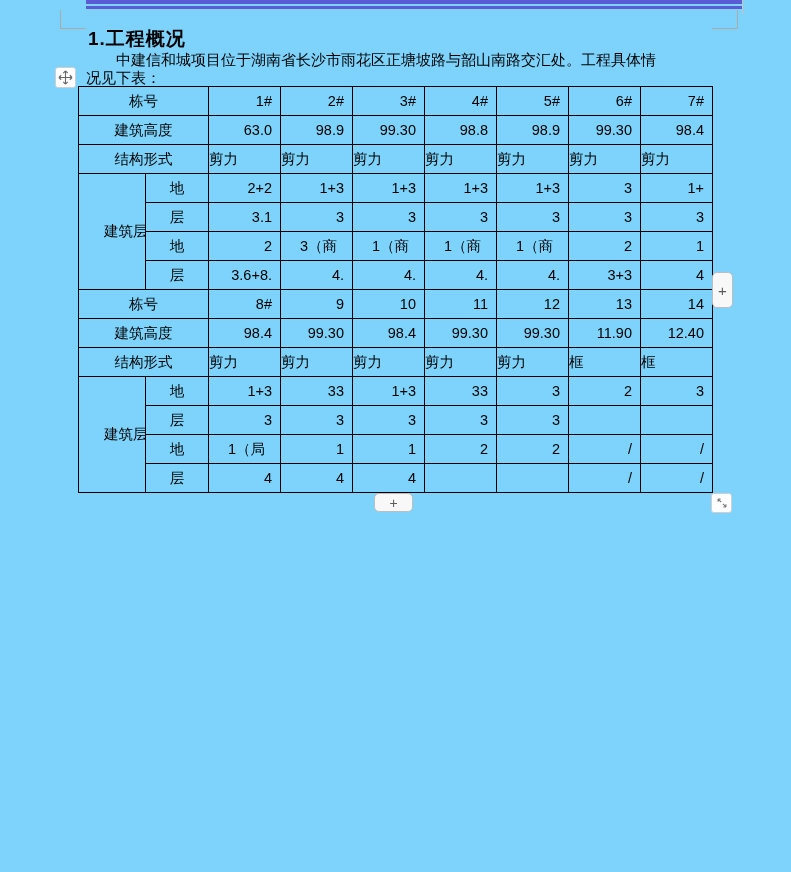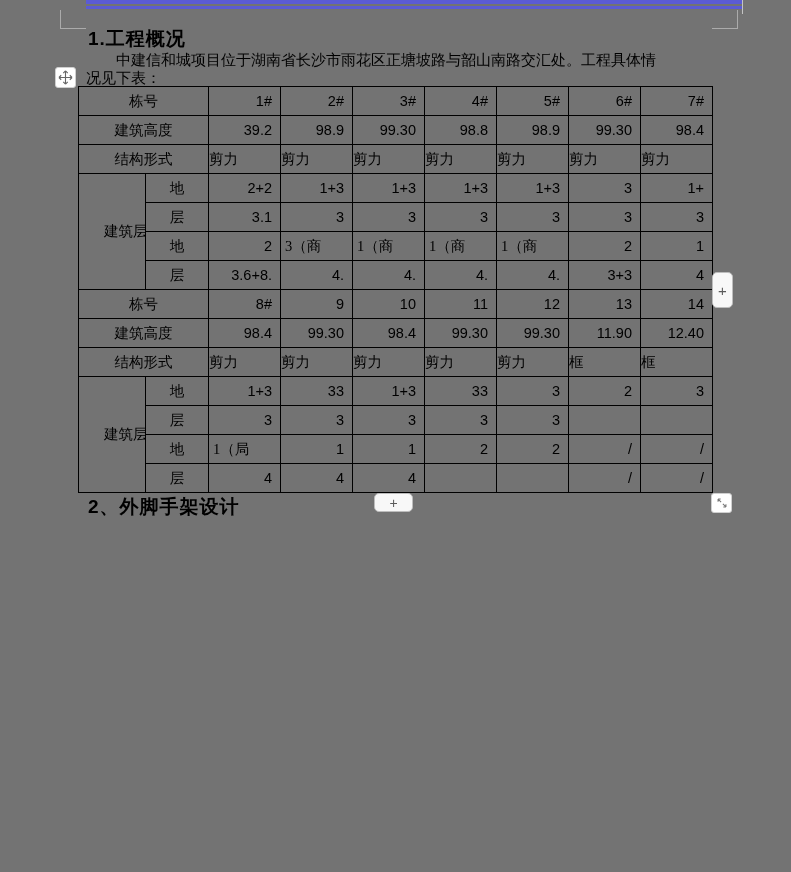--- a/index.html
+++ b/index.html
@@ -3,7 +3,7 @@
 <meta charset="utf-8">
 <style>
   html,body{margin:0;padding:0;background:#ffffff;}
-  .canvas{position:relative;width:791px;height:872px;background:#737373;overflow:hidden;
+  .canvas{position:relative;width:791px;height:872px;background:#7dd3fc;overflow:hidden;
           font-family:"Liberation Sans","DejaVu Sans",sans-serif;color:#000;}
   
   .rule{position:absolute;background:#5b5bd5;}

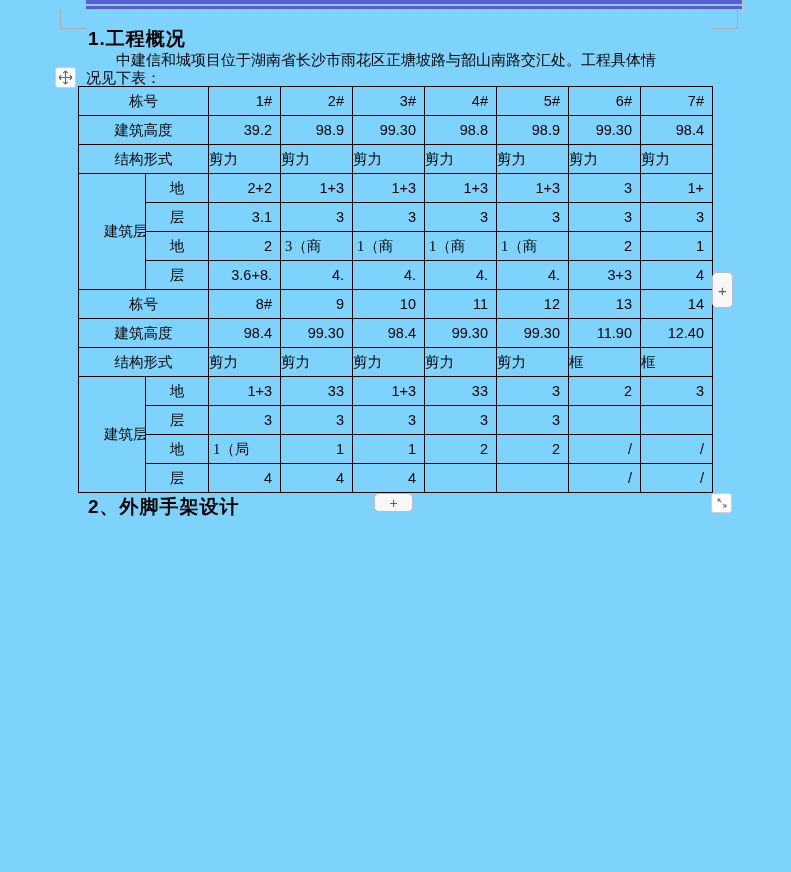--- a/index.html
+++ b/index.html
@@ -97,7 +97,7 @@
     </tr>
     <tr>
       <td class="lbl" colspan="2">建筑高度</td>
-      <td class="num">39.2</td>
+      <td class="num">63.0</td>
       <td class="num">98.9</td>
       <td class="num">99.30</td>
       <td class="num">98.8</td>

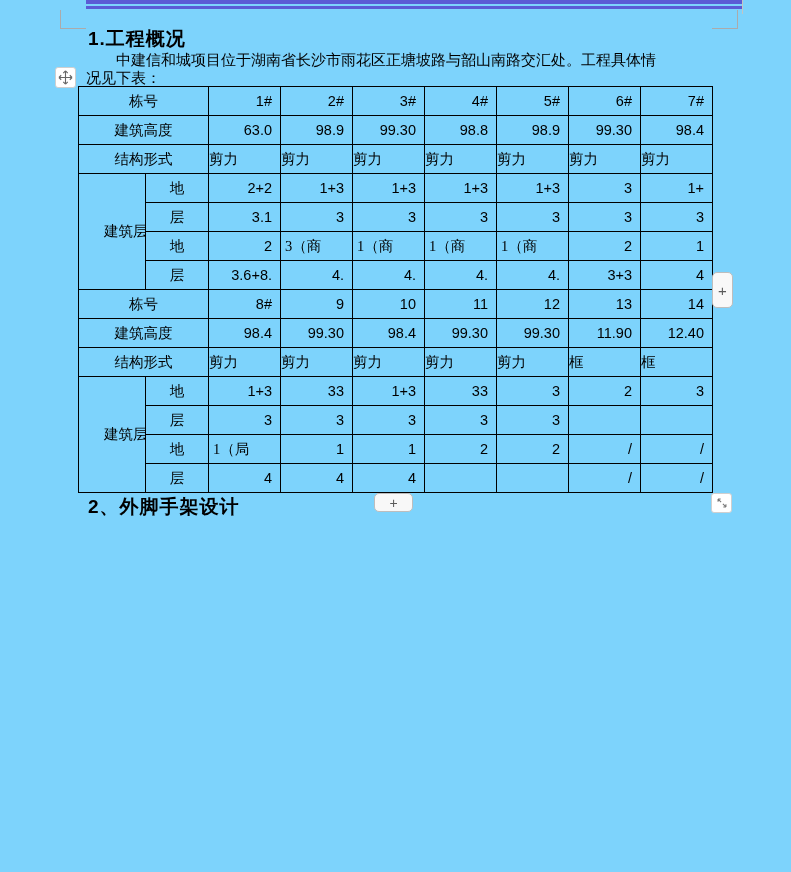--- a/index.html
+++ b/index.html
@@ -31,7 +31,7 @@
   td.sub{text-align:center;}
   td.num{text-align:right;padding-right:8px !important;}
   td.ctr{}
-  td.txt{text-align:left;padding-left:4px !important;font-family:Liberation Serif, serif;}
+  td.txt{text-align:center;padding-left:4px !important;}
   .vstack{width:16px;margin:0 auto;word-break:break-all;line-height:17px;font-size:14.5px;text-align:center;}
   
   .btn{position:absolute;box-sizing:border-box;background:#f8f8f8;border:1px solid #bdbdbd;

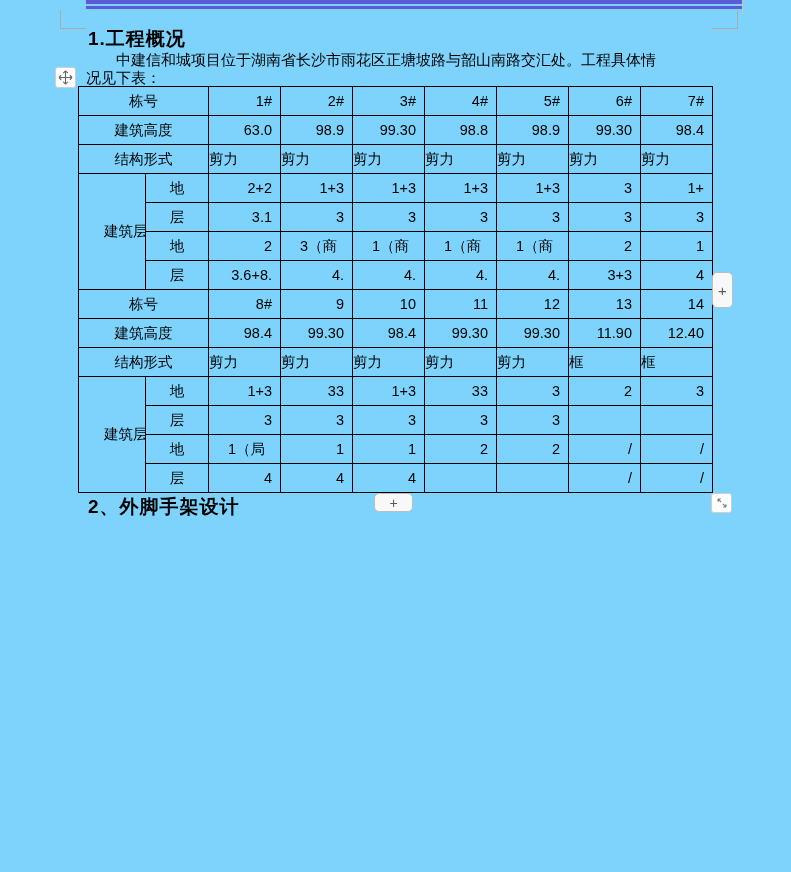--- a/index.html
+++ b/index.html
@@ -252,7 +252,6 @@
     </span>
   </div>
 
-  <div class="h-bold" id="h2">2、外脚手架设计</div>
 
 </div>
 

